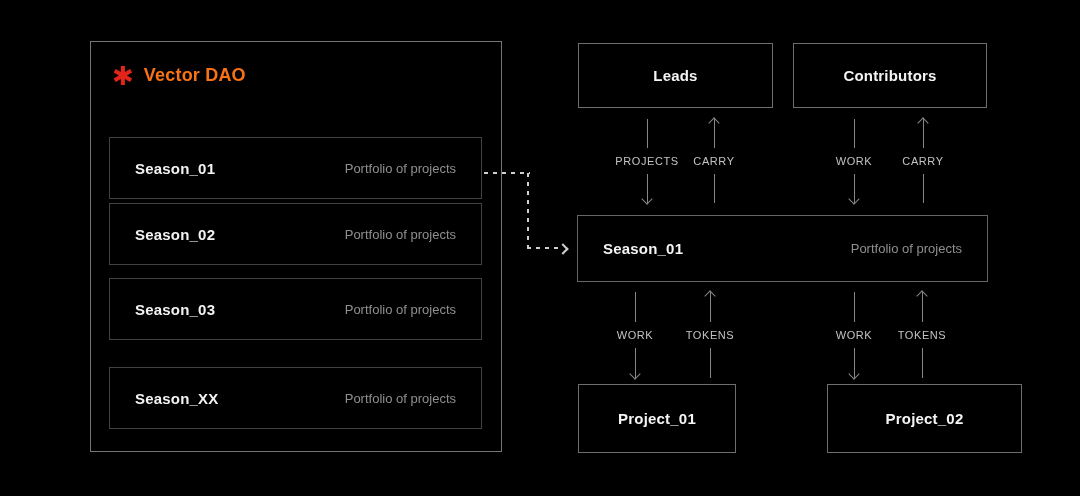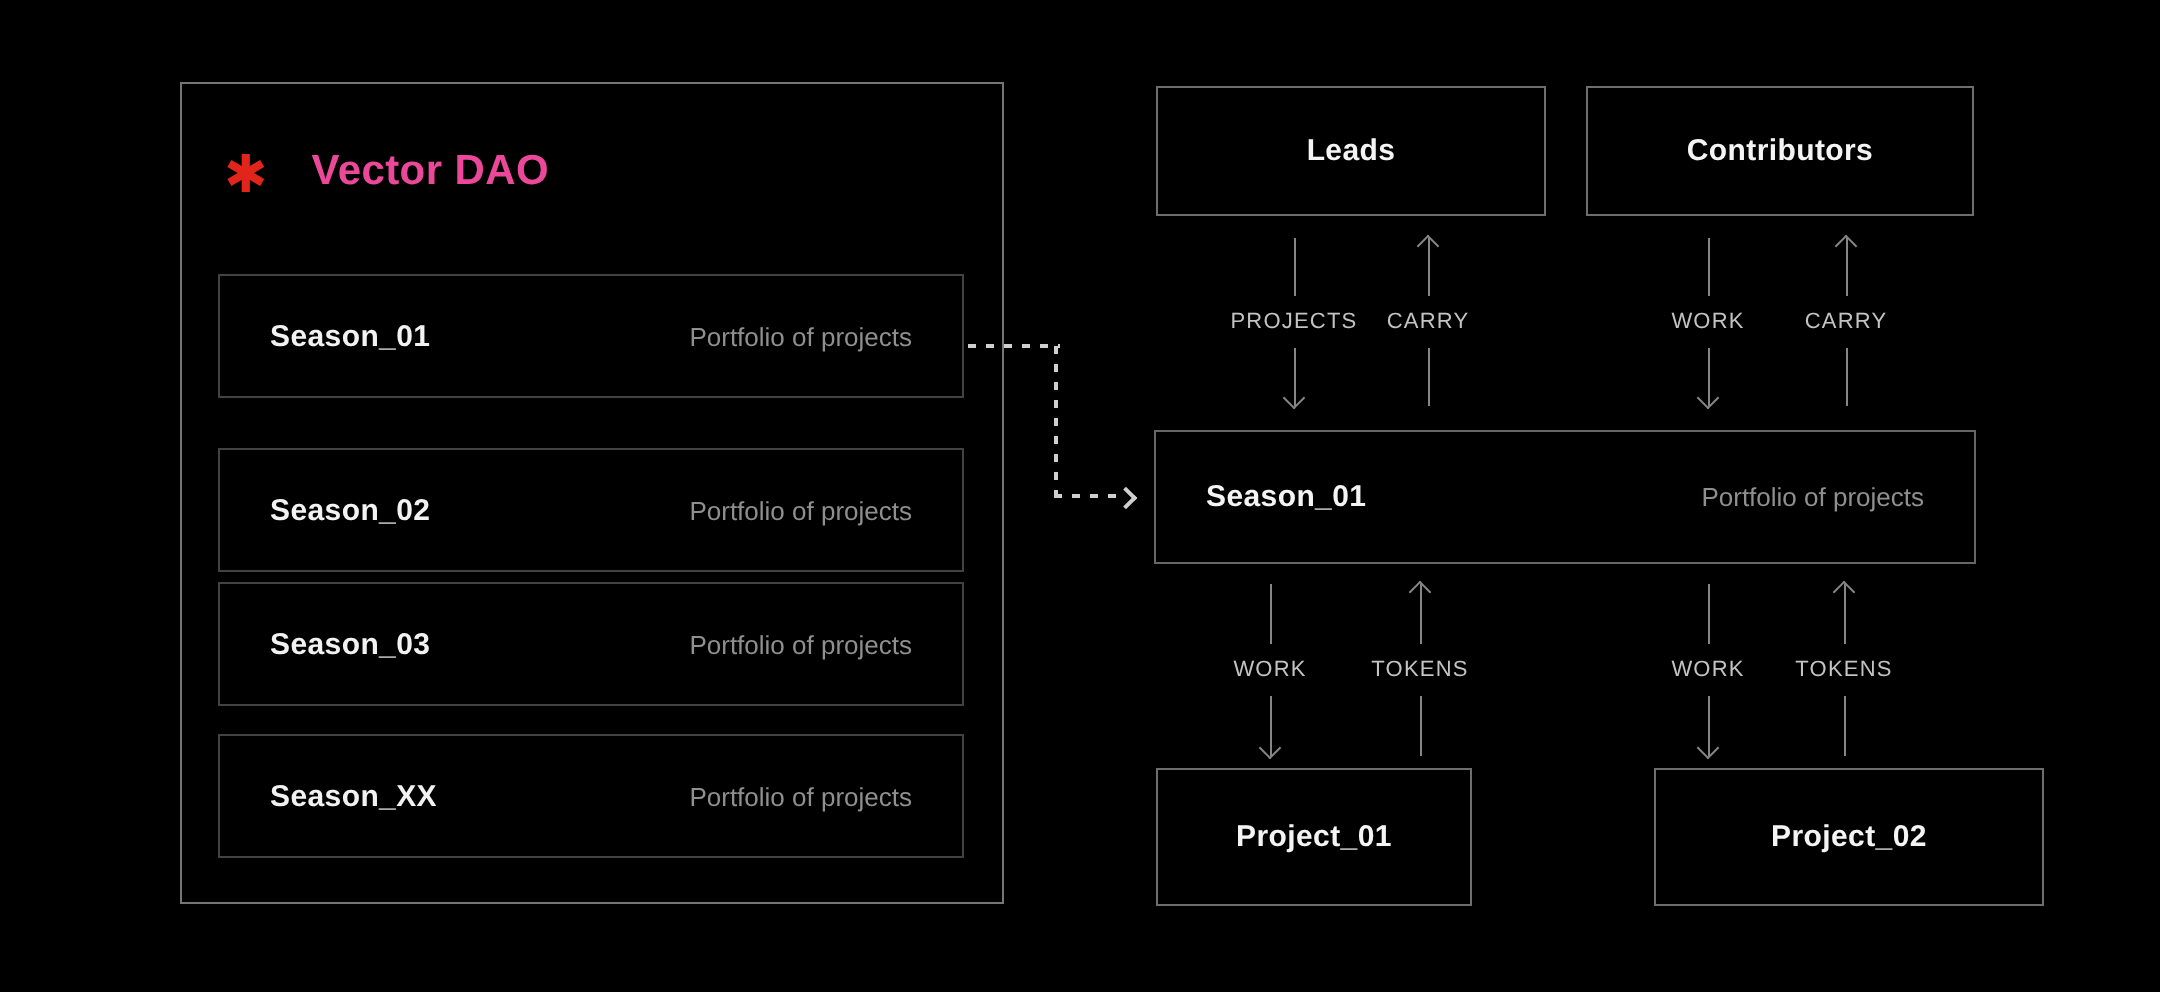--- a/index.html
+++ b/index.html
@@ -32,9 +32,9 @@
     transform: translateY(1px);
   }
   .panel-title {
-    margin: 12px;
-    color: #ec4899;
-    font-size: 21px;
+    margin: 0;
+    color: #f97316;
+    font-size: 18px;
     font-weight: 700;
     letter-spacing: 0.2px;
   }

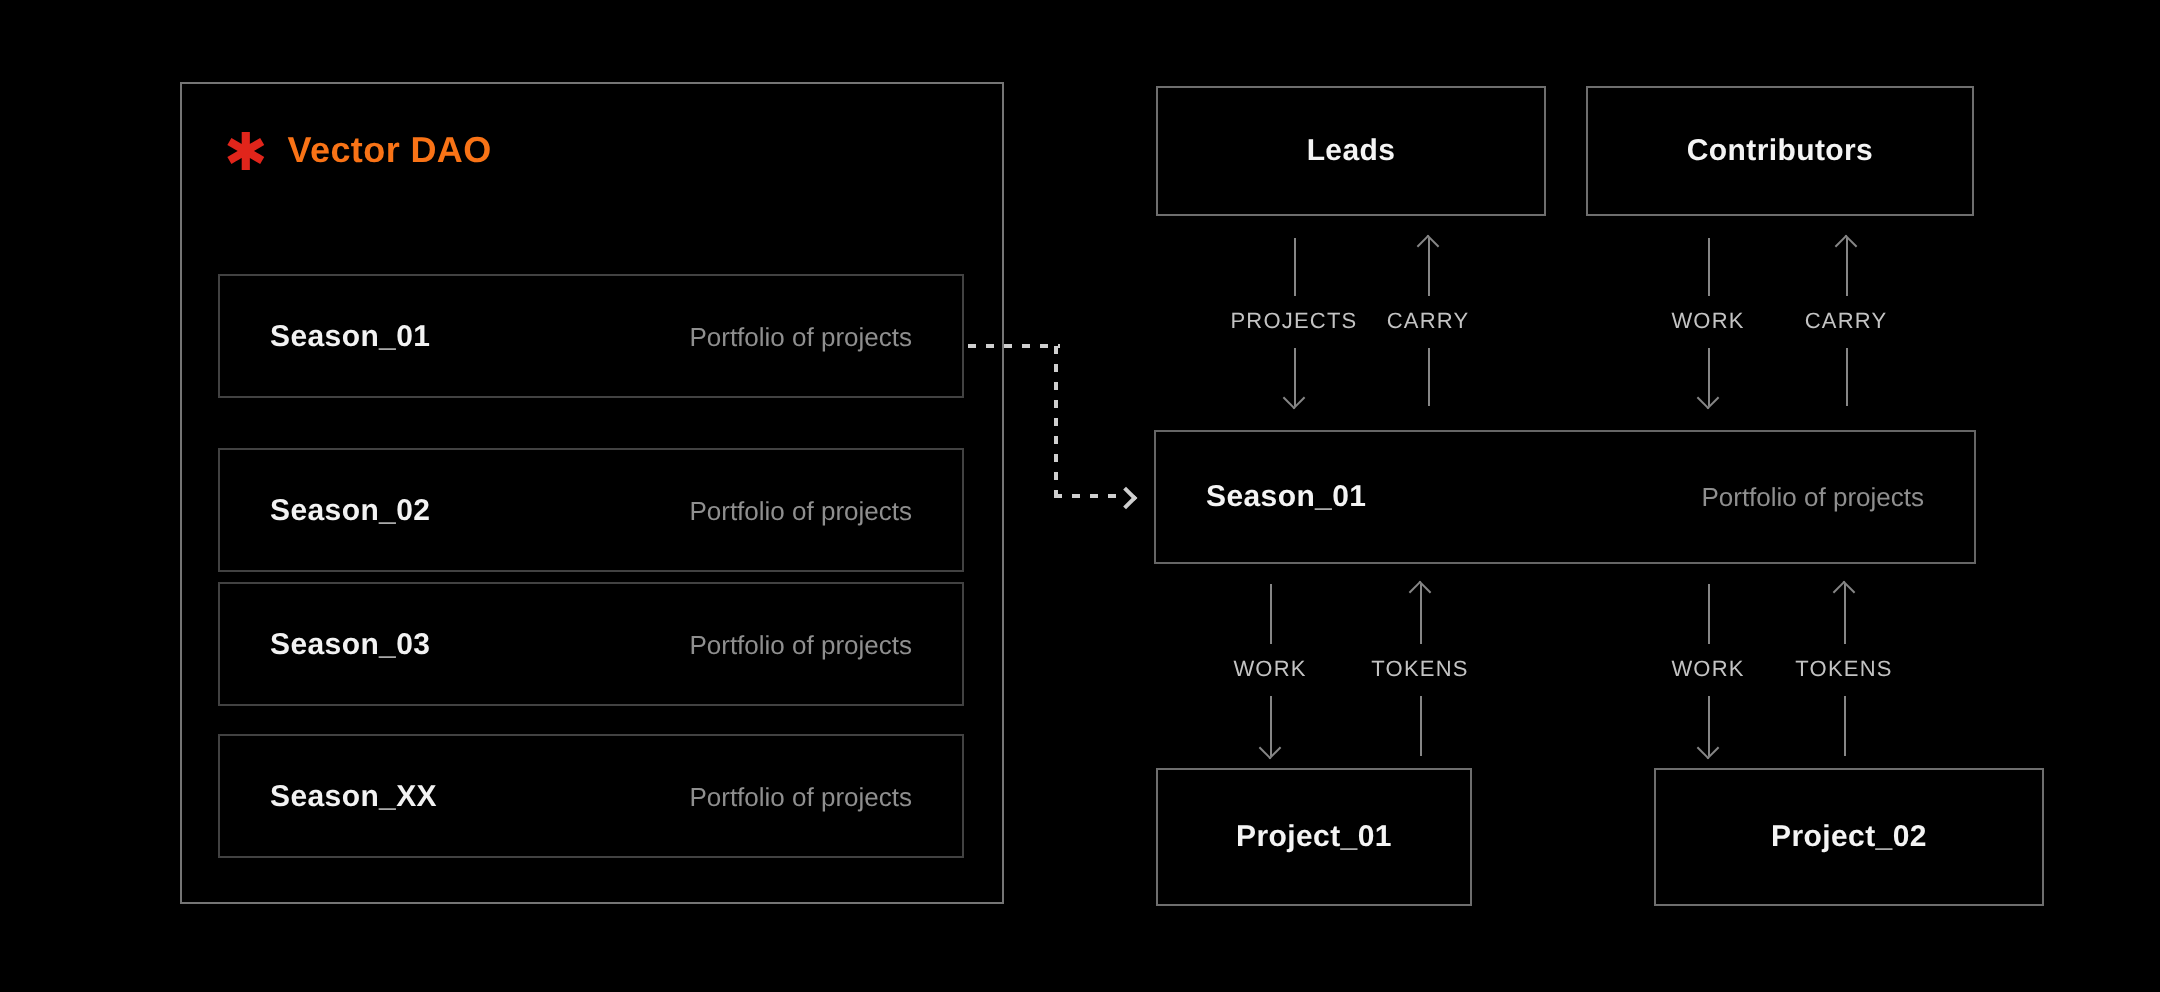--- a/index.html
+++ b/index.html
@@ -148,7 +148,7 @@
       <span class="season-name">Season_01</span>
       <span class="season-desc">Portfolio of projects</span>
     </div>
-    <div class="season-row" style="top:182px">
+    <div class="season-row" style="top:161px">
       <span class="season-name">Season_02</span>
       <span class="season-desc">Portfolio of projects</span>
     </div>

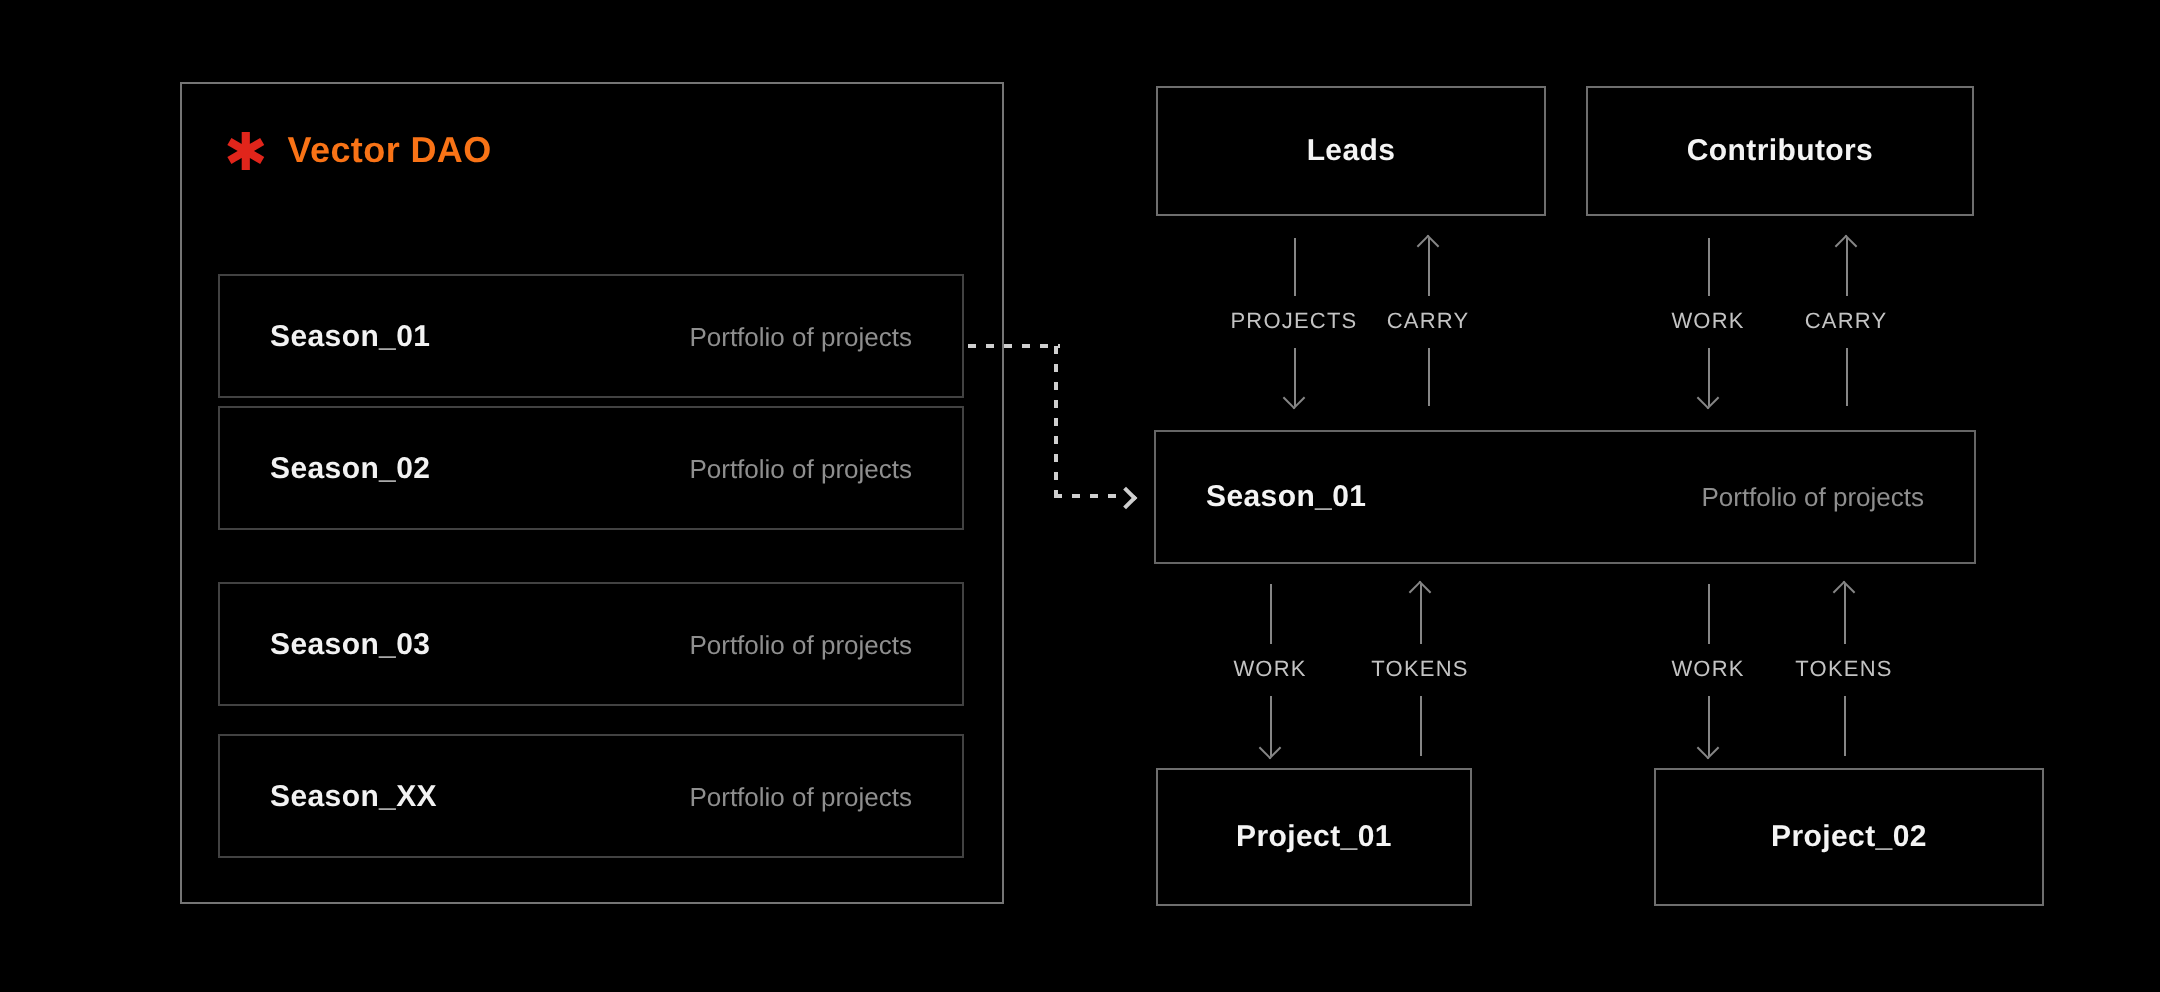--- a/index.html
+++ b/index.html
@@ -152,7 +152,7 @@
       <span class="season-name">Season_02</span>
       <span class="season-desc">Portfolio of projects</span>
     </div>
-    <div class="season-row" style="top:249px">
+    <div class="season-row" style="top:236px">
       <span class="season-name">Season_03</span>
       <span class="season-desc">Portfolio of projects</span>
     </div>

